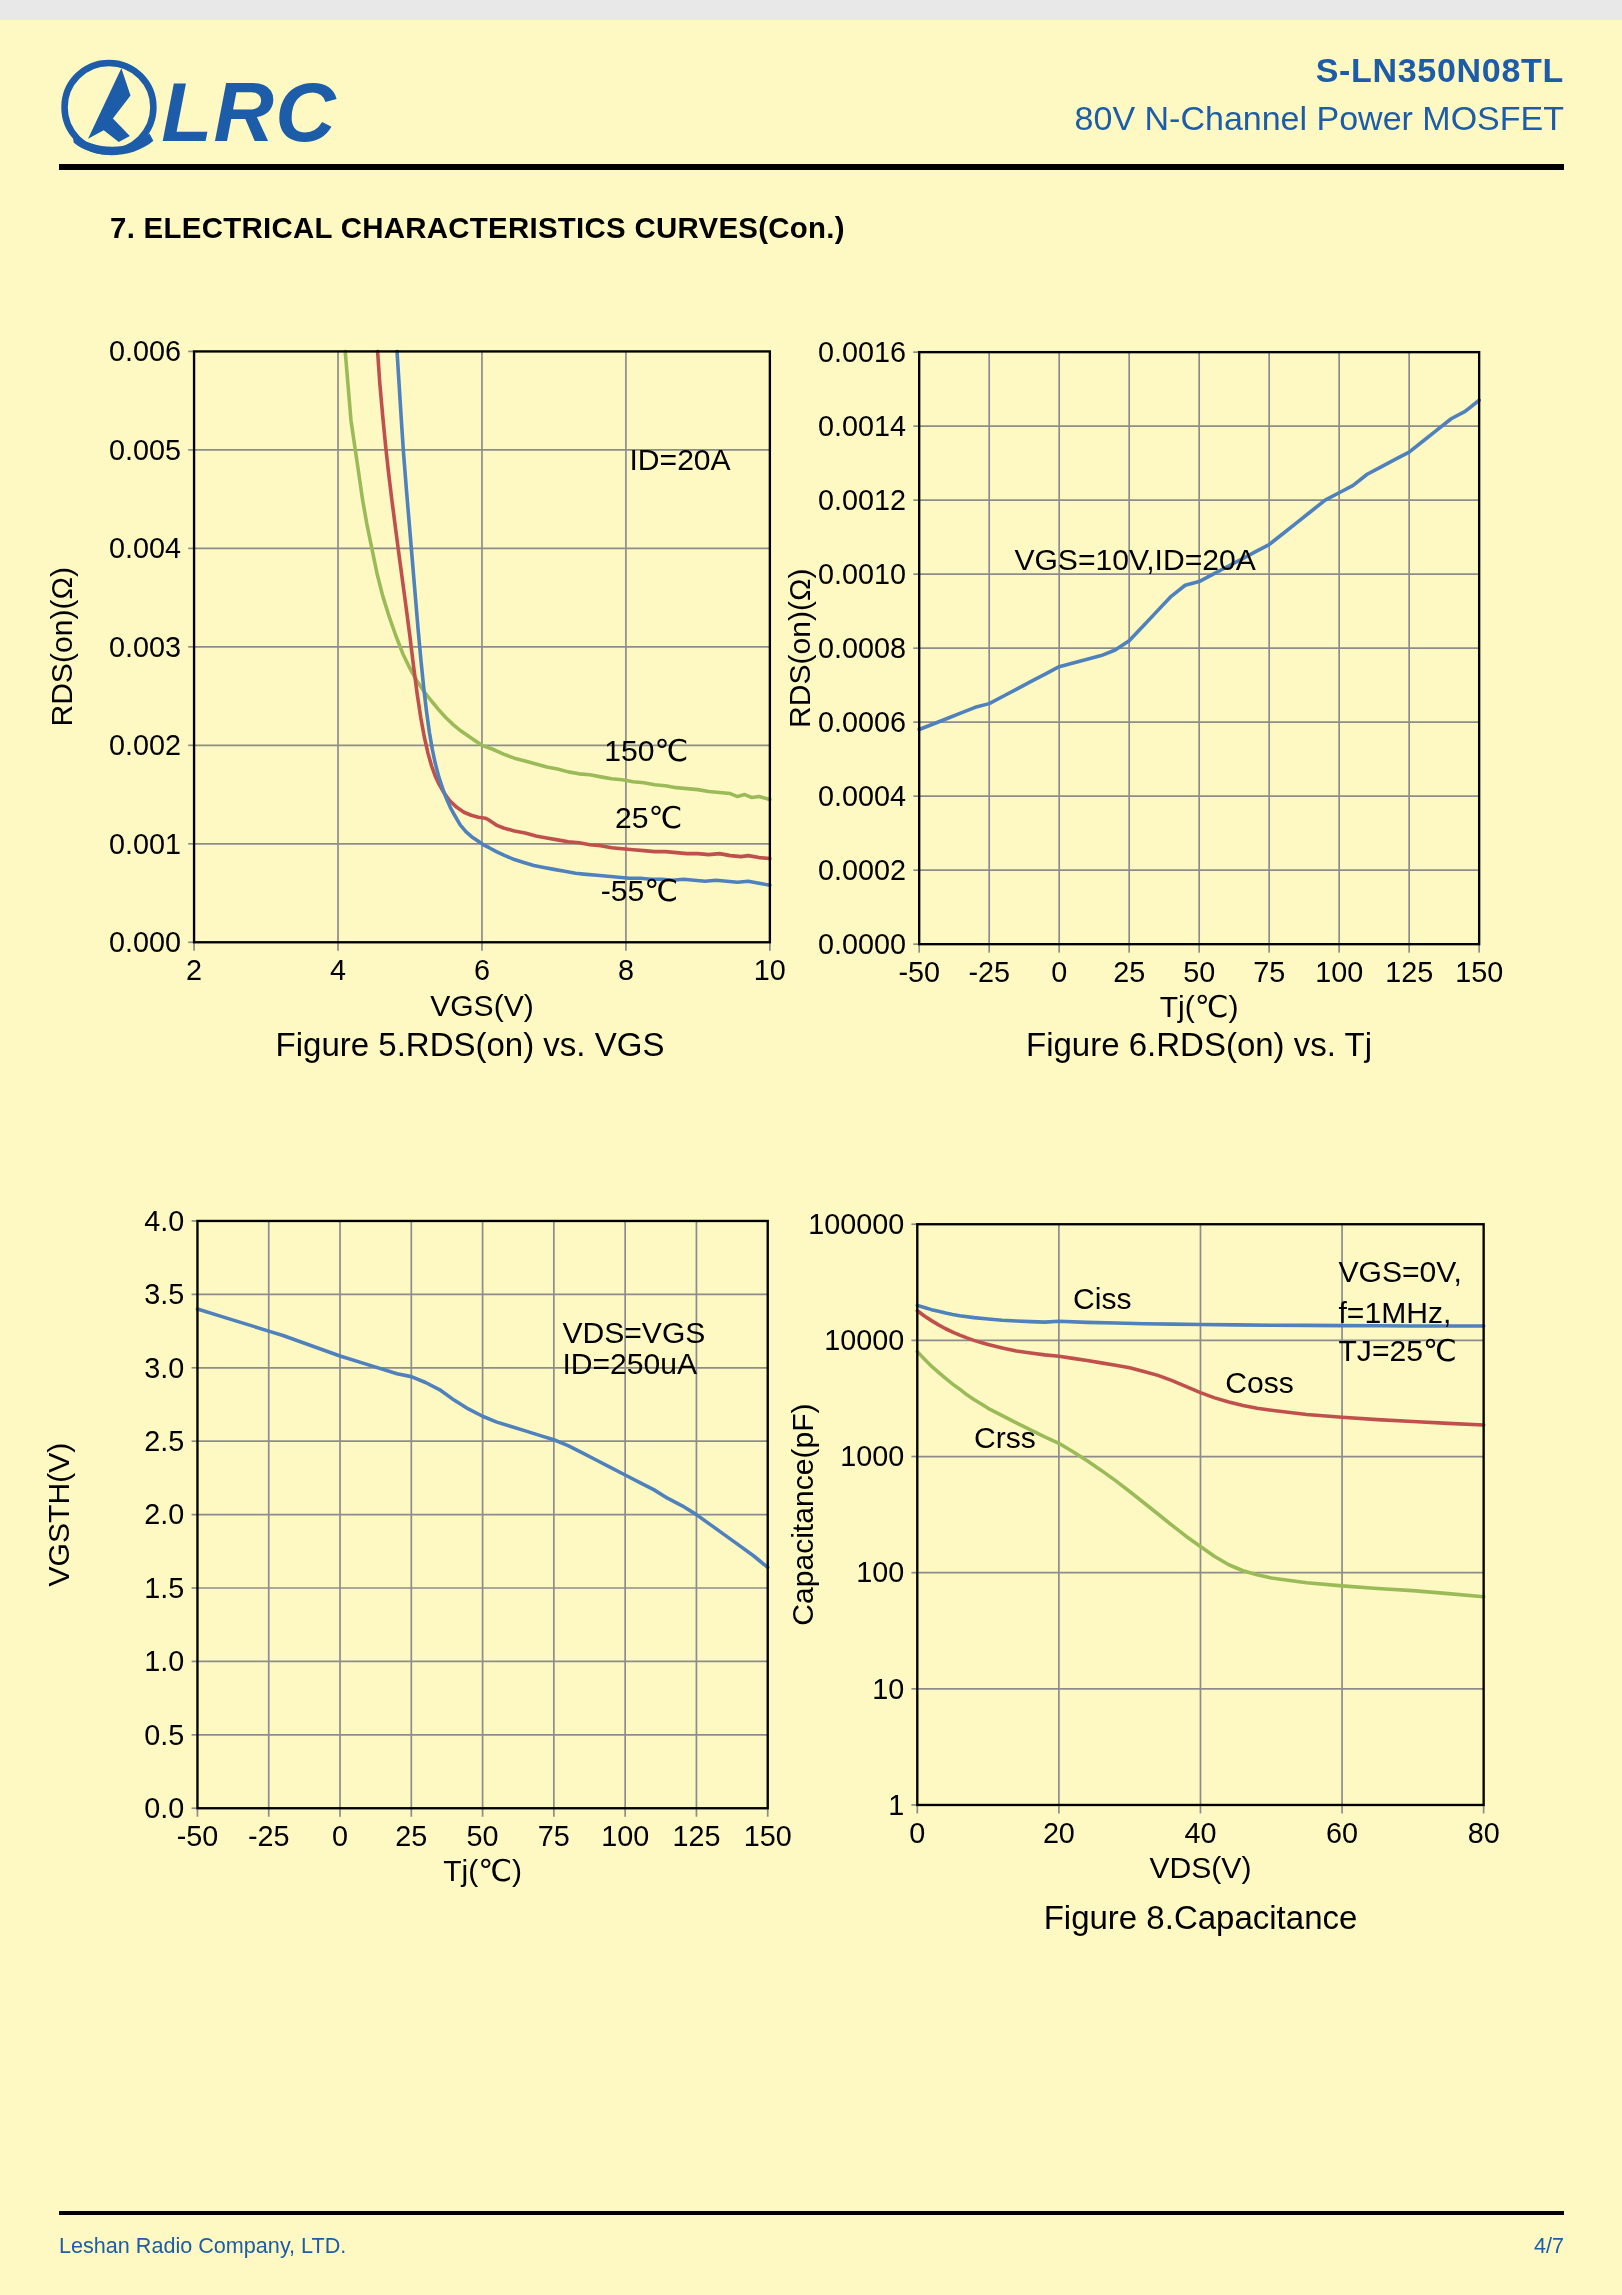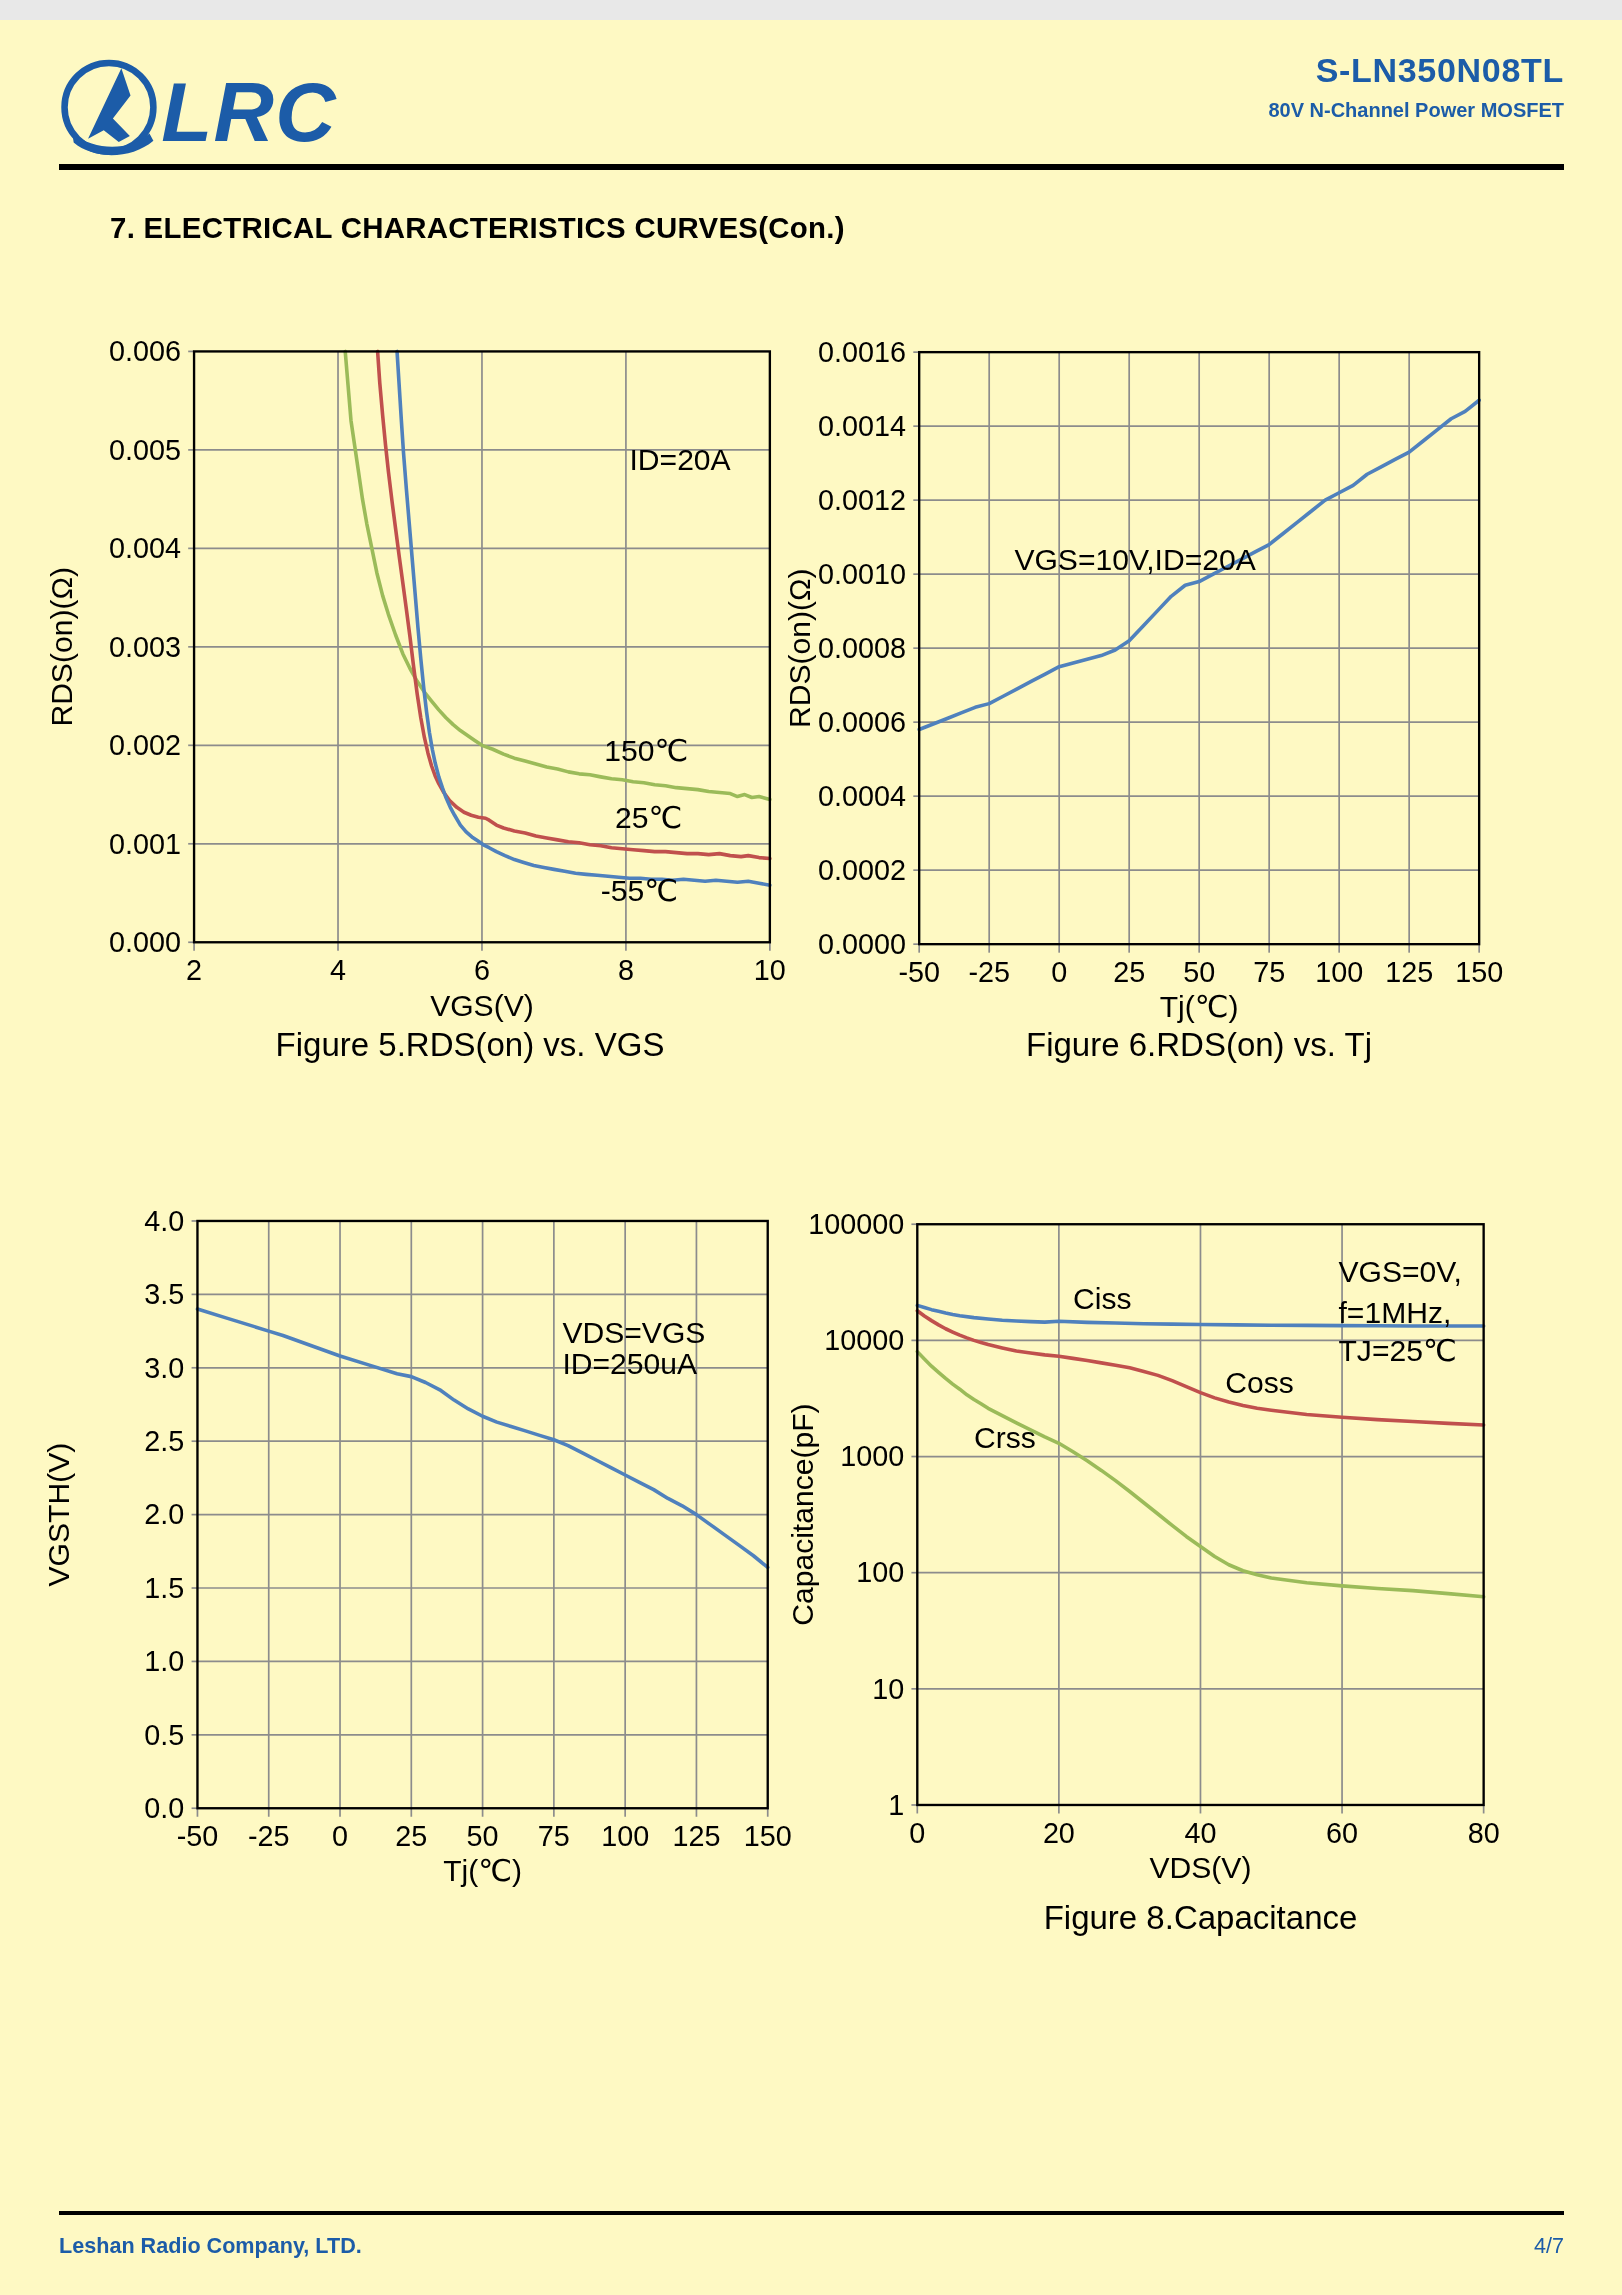--- a/index.html
+++ b/index.html
@@ -11,7 +11,7 @@
   .logo-svg{left:58px;top:14.4px;width:294px;height:131px;}
   .head-right{top:31px;right:59px;text-align:right;color:#1c5ca8;}
   .head-title{font-size:34px;font-weight:bold;letter-spacing:0.7px;}
-  .head-sub{font-size:20px;font-weight:bold;margin-top:9.2px;}
+  .head-sub{font-size:34px;font-weight:normal;margin-top:9.2px;}
   .head-rule{left:59px;top:144px;width:1505px;height:5.9px;background:#000;}
   .section-title{left:110px;top:191px;font-size:29.4px;font-weight:bold;color:#000;letter-spacing:0.3px;}
   svg.chart{position:absolute;}

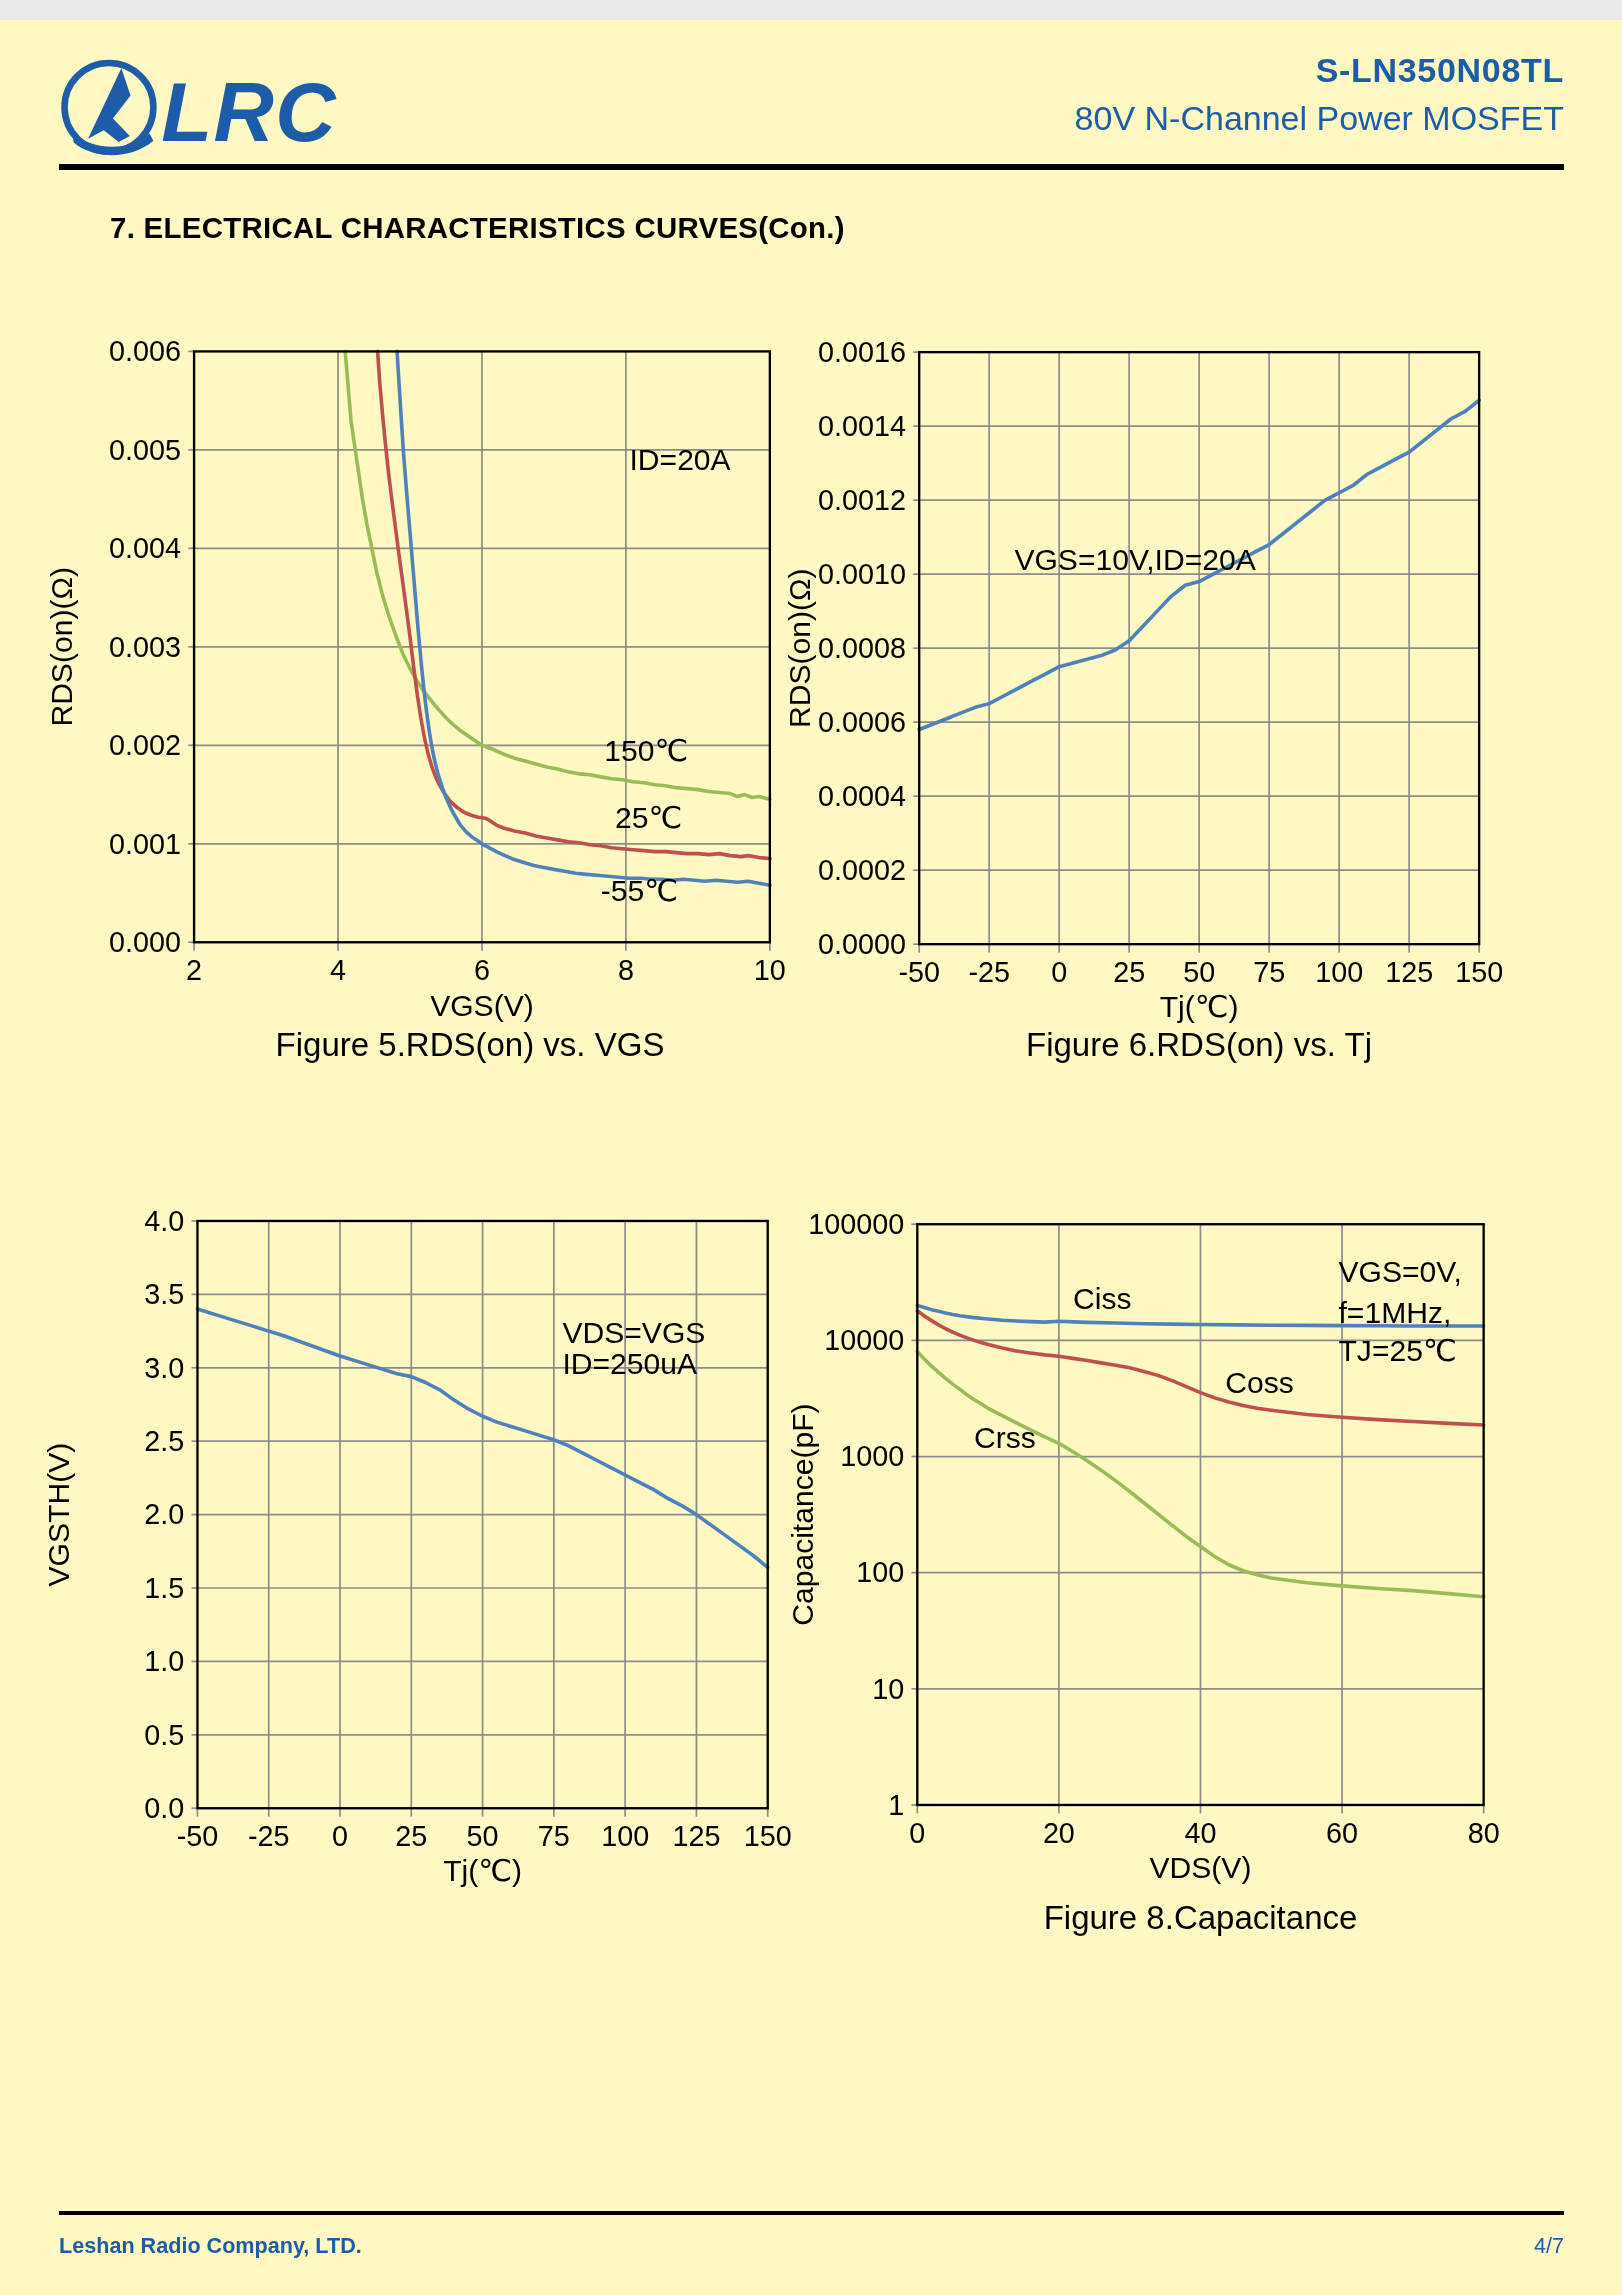--- a/index.html
+++ b/index.html
@@ -23,7 +23,7 @@
   .cap8{left:917px;top:1879px;width:567px;}
   .foot-rule{left:59px;top:2191px;width:1505px;height:3.9px;background:#000;}
   .footer{color:#1c5ca8;font-size:21.6px;top:2213px;}
-  .foot-left{left:59px;font-weight:bold;}
+  .foot-left{left:59px;}
   .foot-center{left:0;width:1623px;text-align:center;white-space:pre;}
   .foot-right{right:59px;}
 </style>

